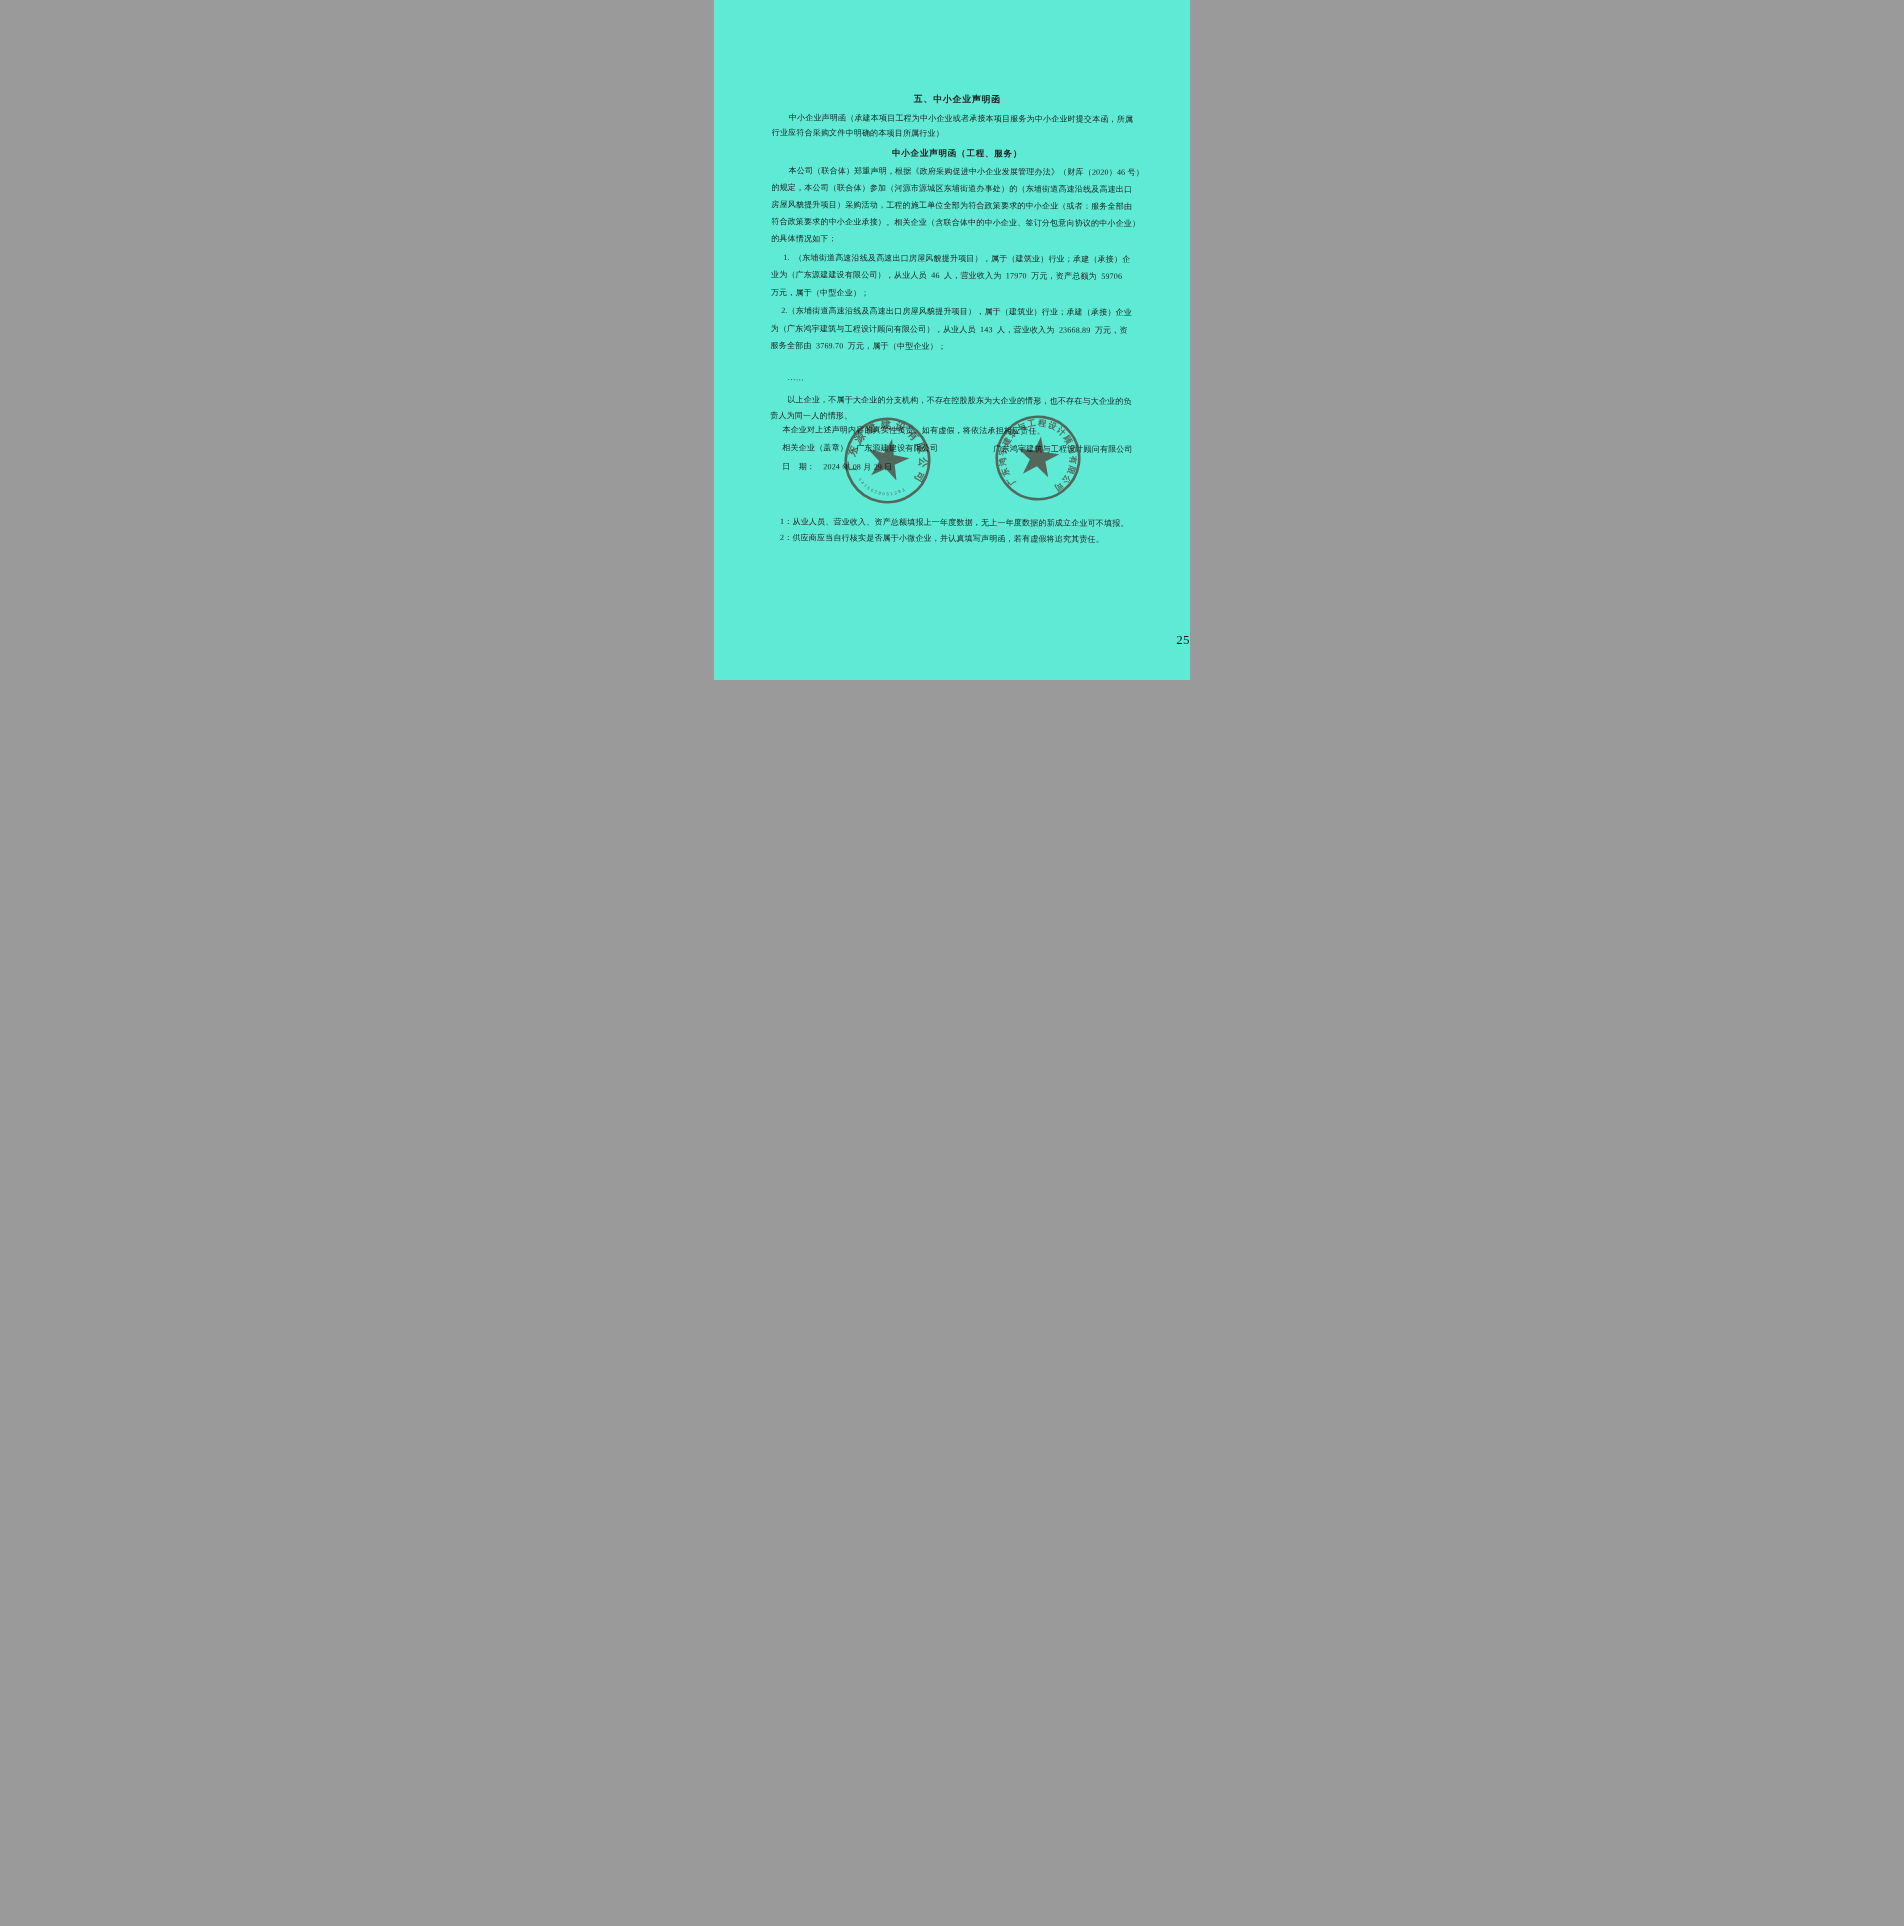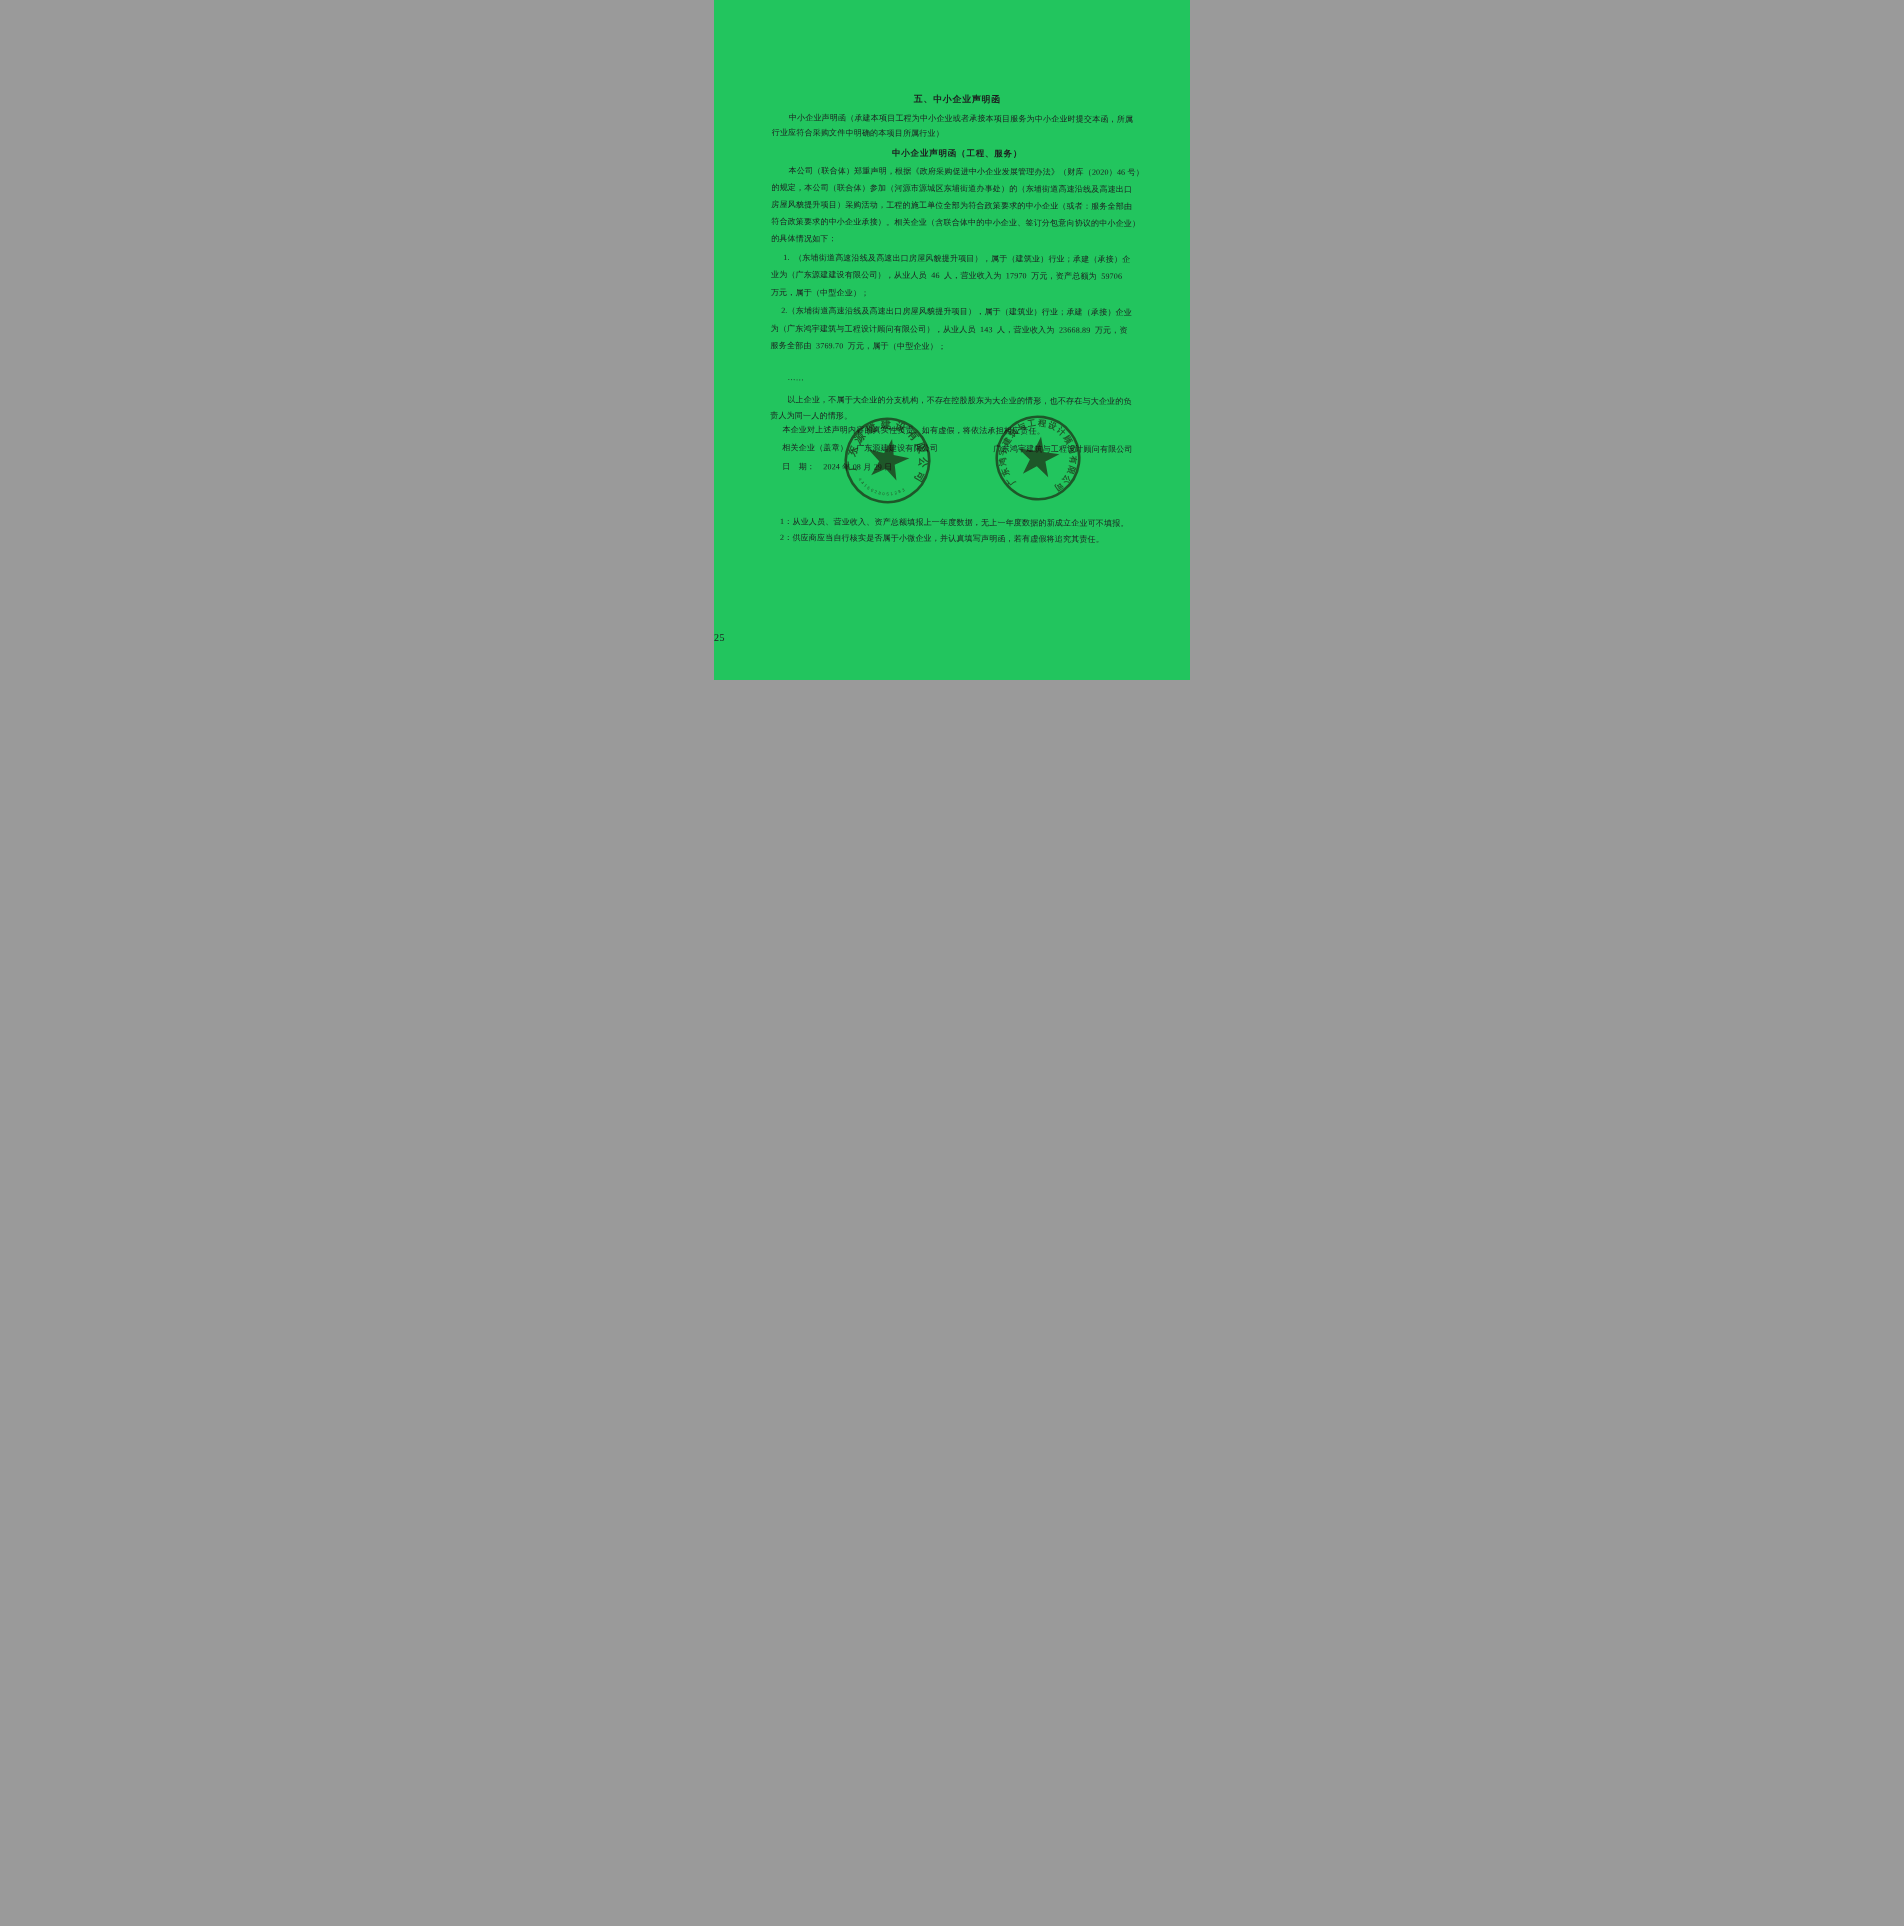--- a/index.html
+++ b/index.html
@@ -11,7 +11,7 @@
     position:relative;
     width:476px;height:680px;
     margin:0 auto;
-    background:#22c55e;
+    background:#5eead4;
     overflow:hidden;
     color:var(--ink);
     font-family:"Liberation Serif","DejaVu Serif",serif;

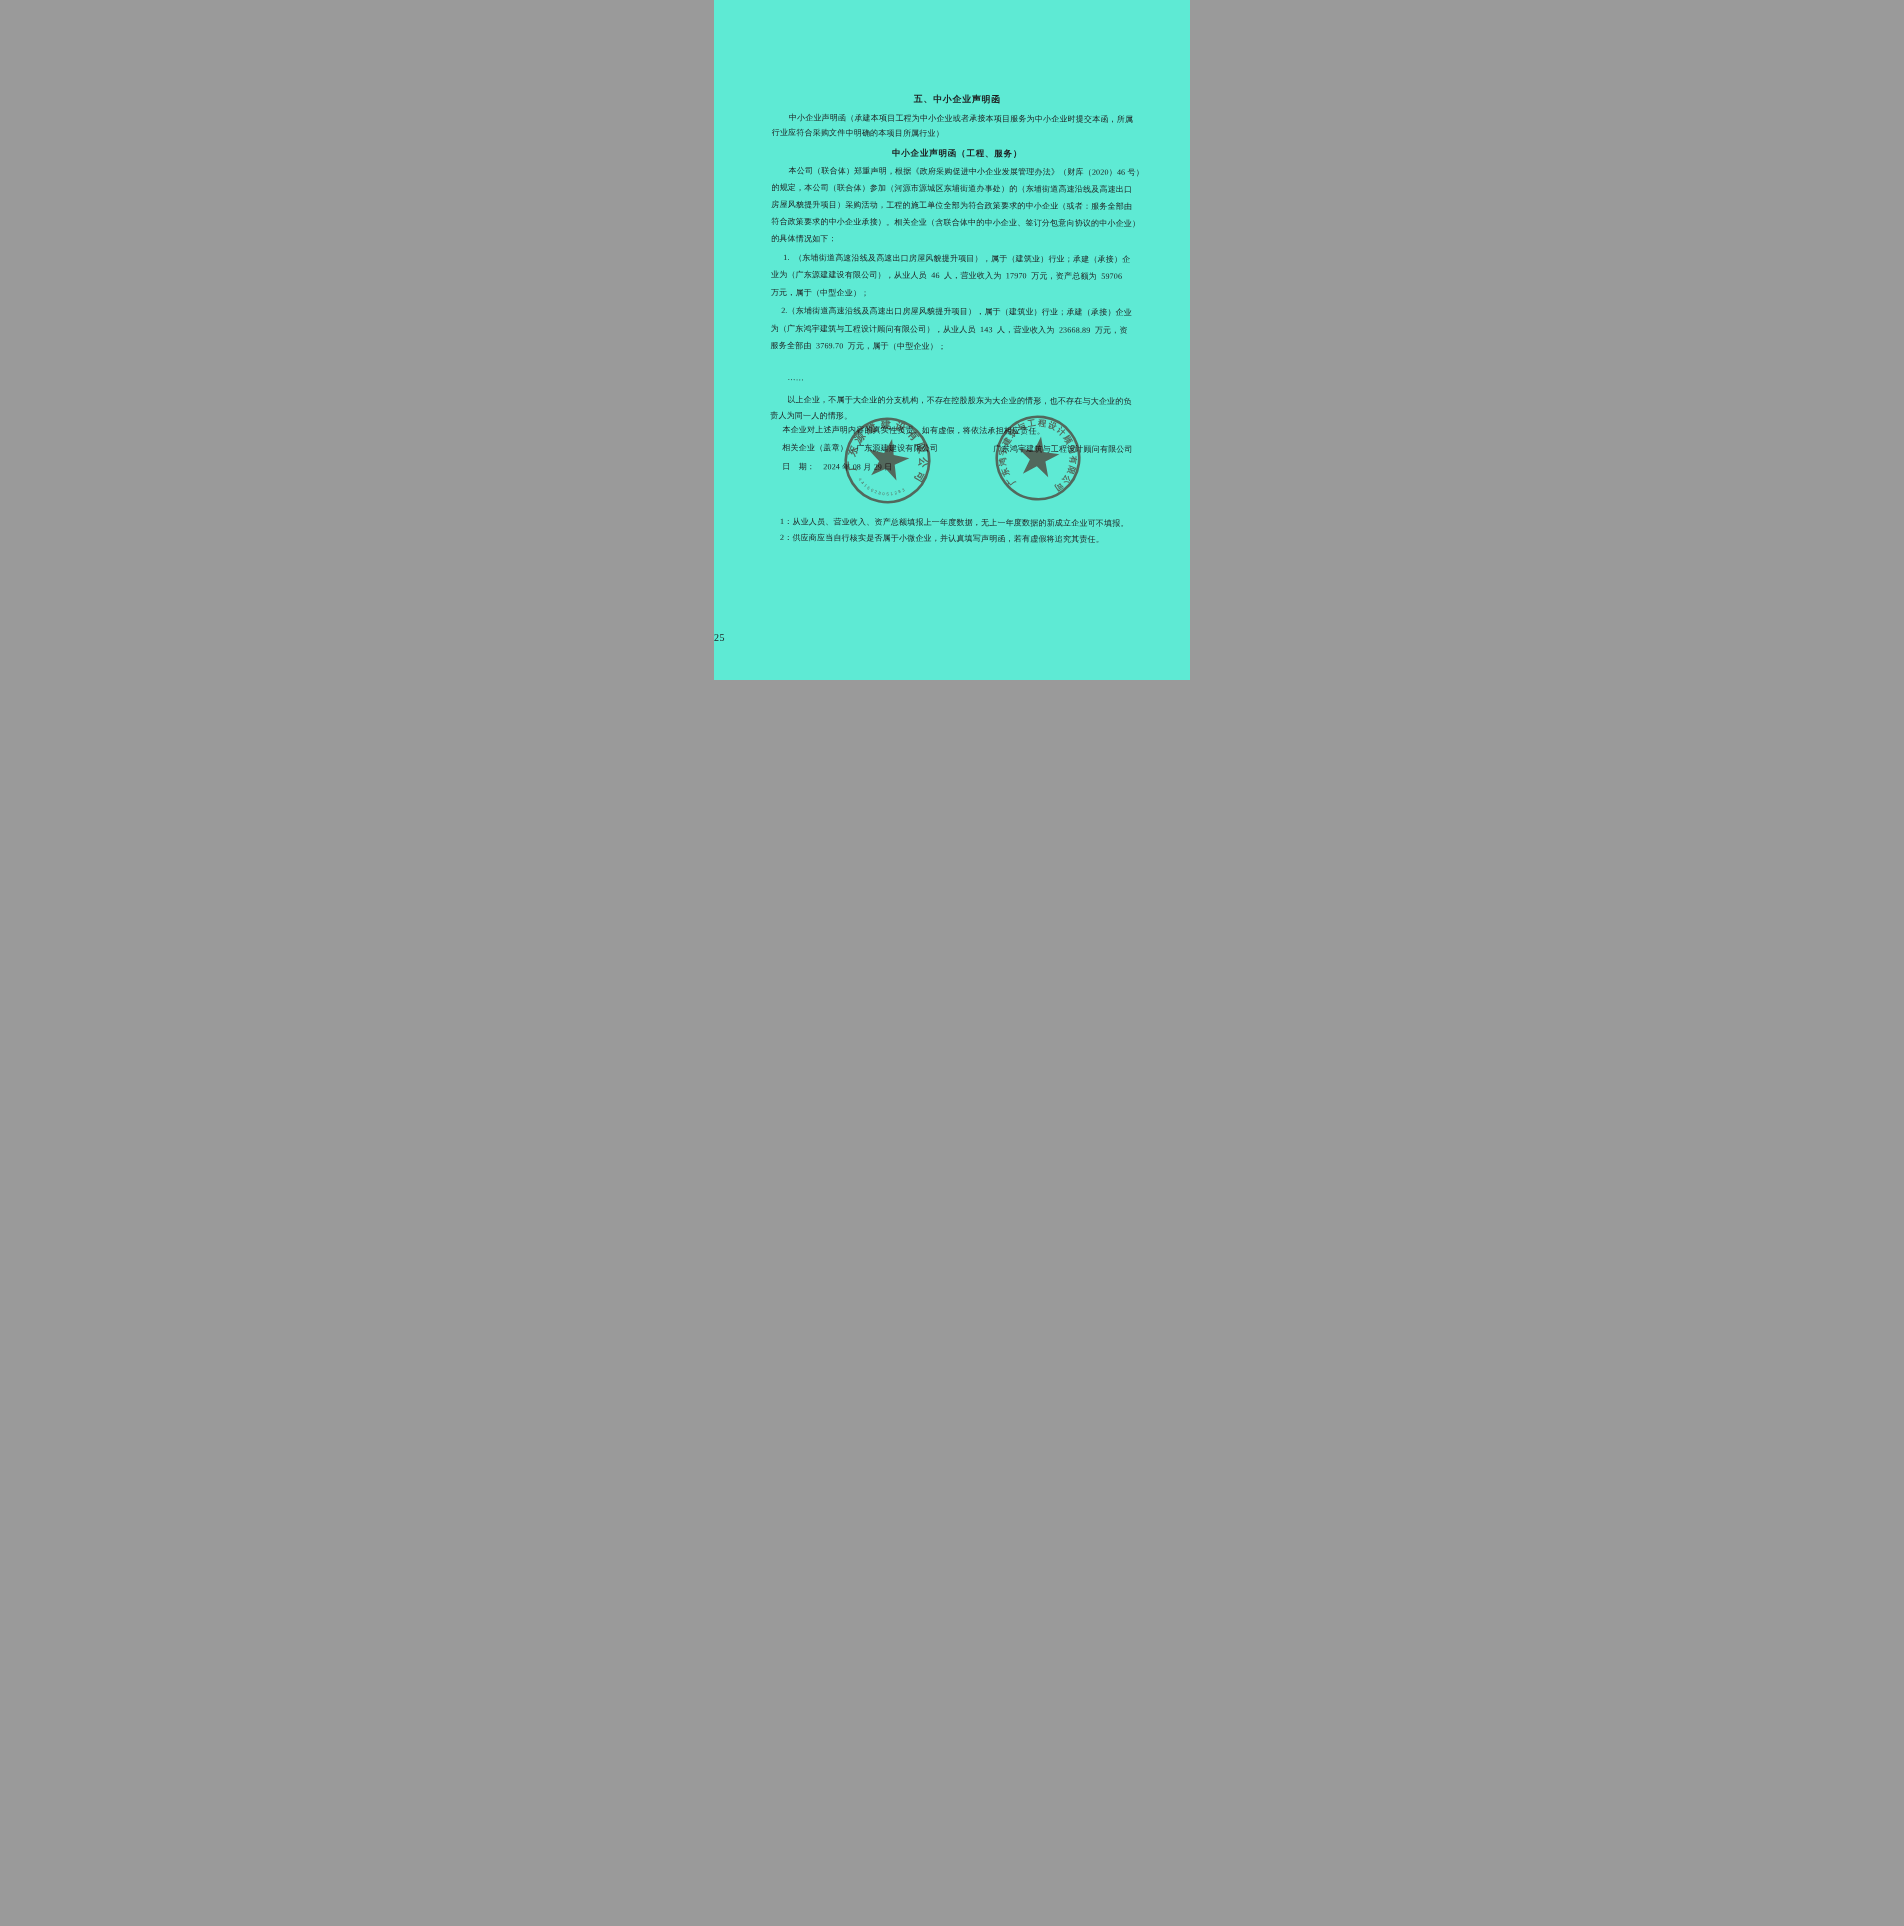--- a/index.html
+++ b/index.html
@@ -54,7 +54,7 @@
   .ind1{text-indent:10.4px;}
   .pagenum{
     position:absolute;left:0;right:0;top:632px;
-    text-align:left;font-size:10px;letter-spacing:0.4px;
+    text-align:right;font-size:13px;letter-spacing:0.4px;
   }
   
   .stamp{

